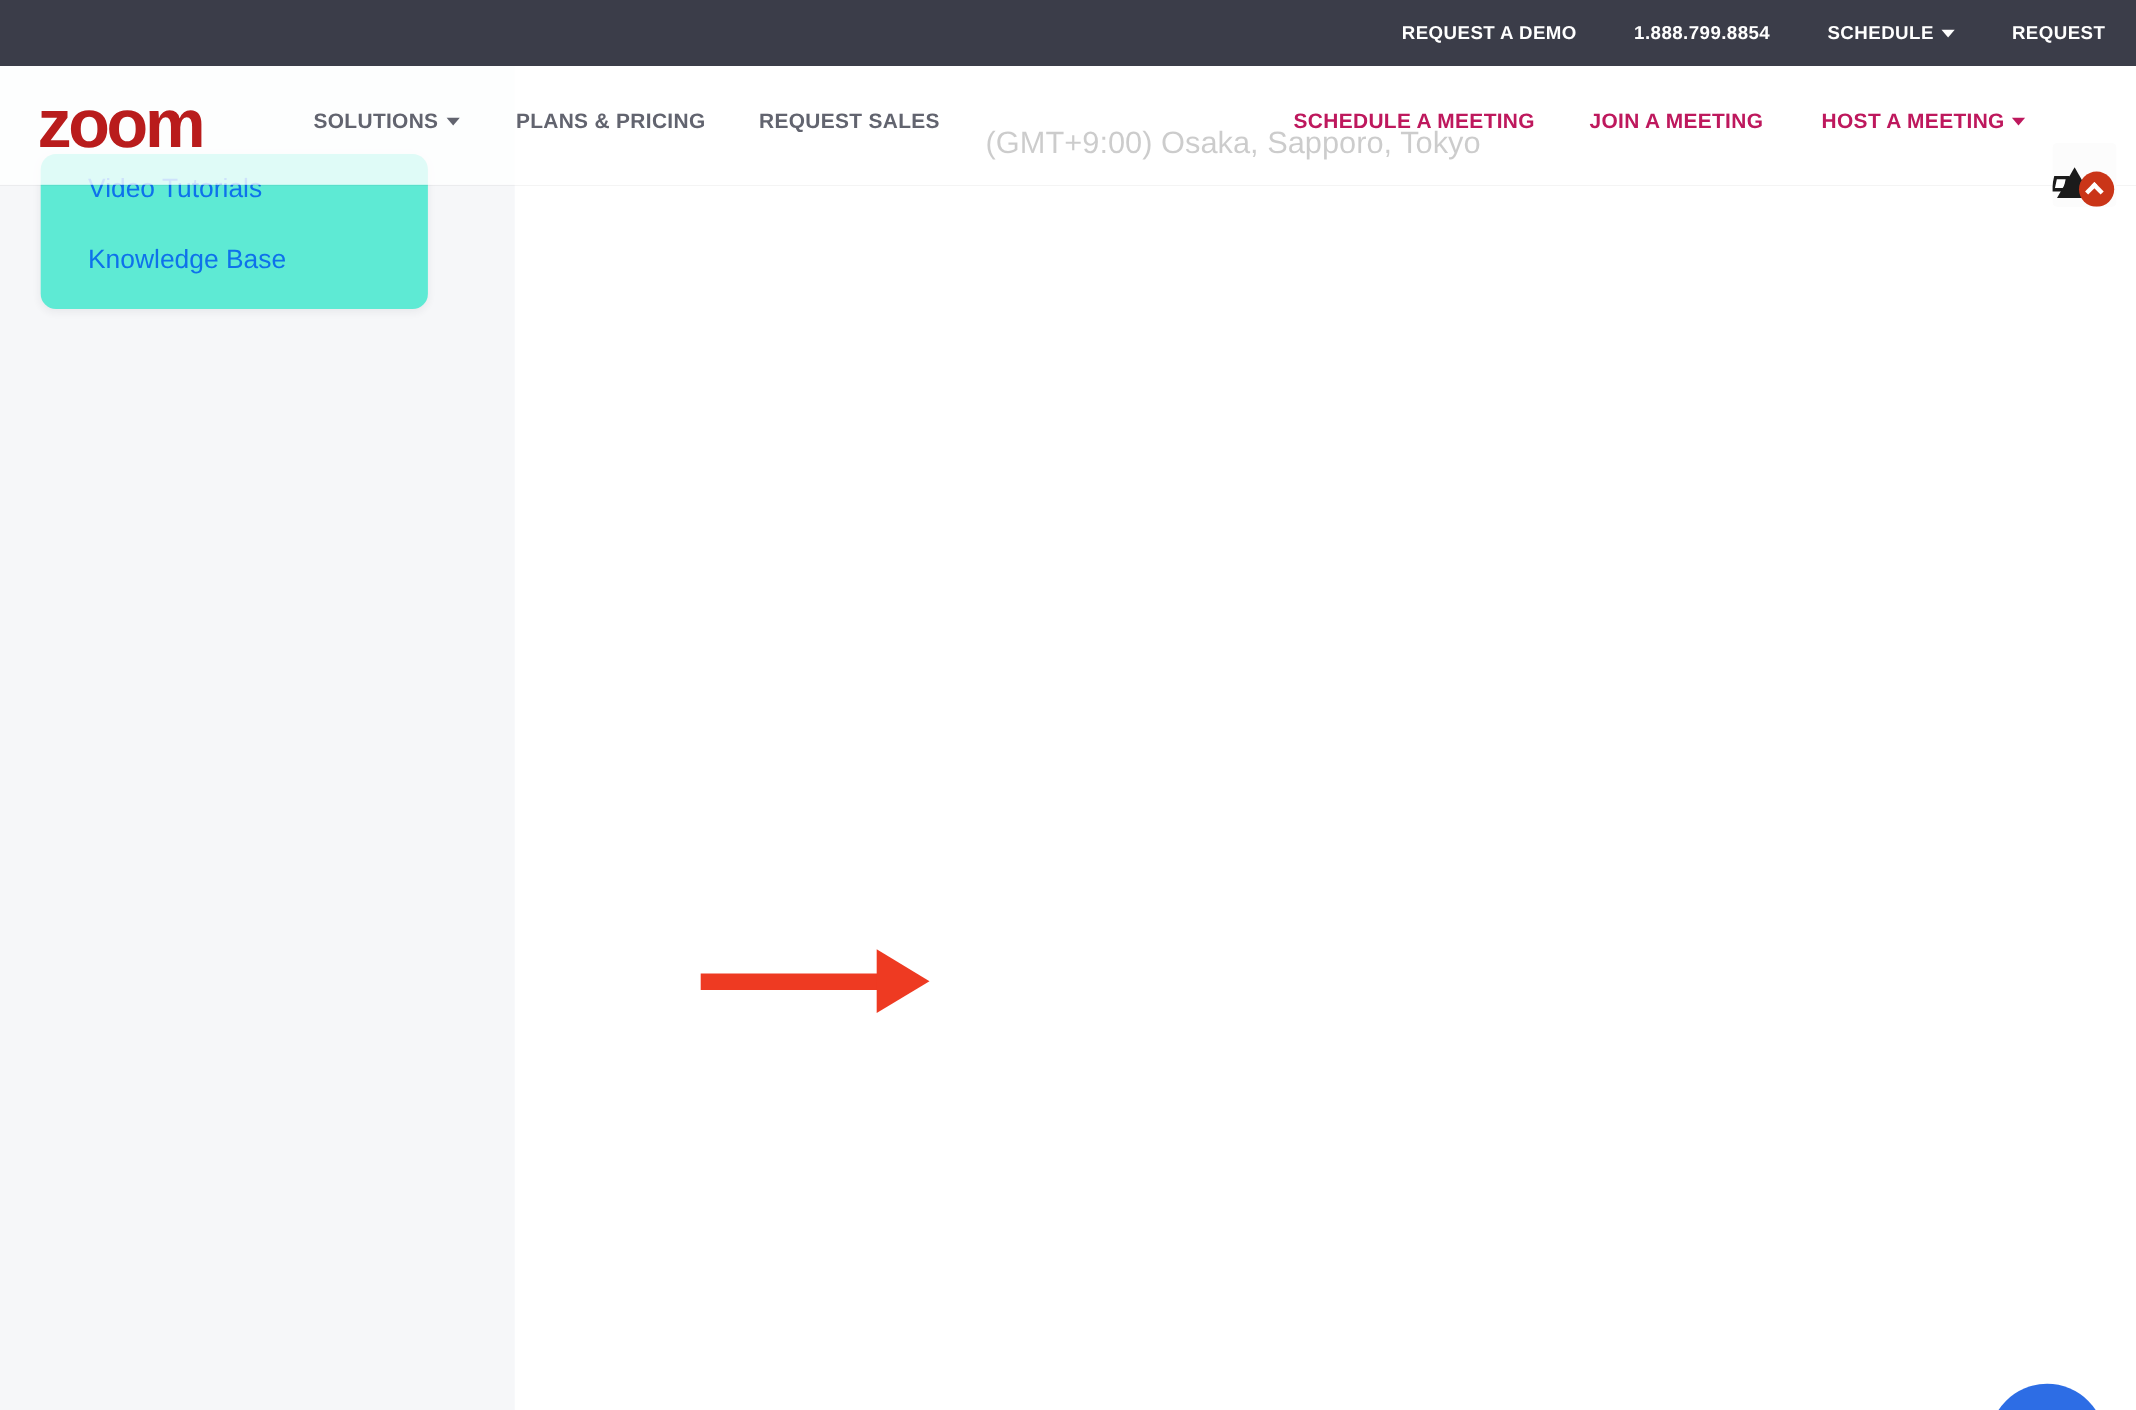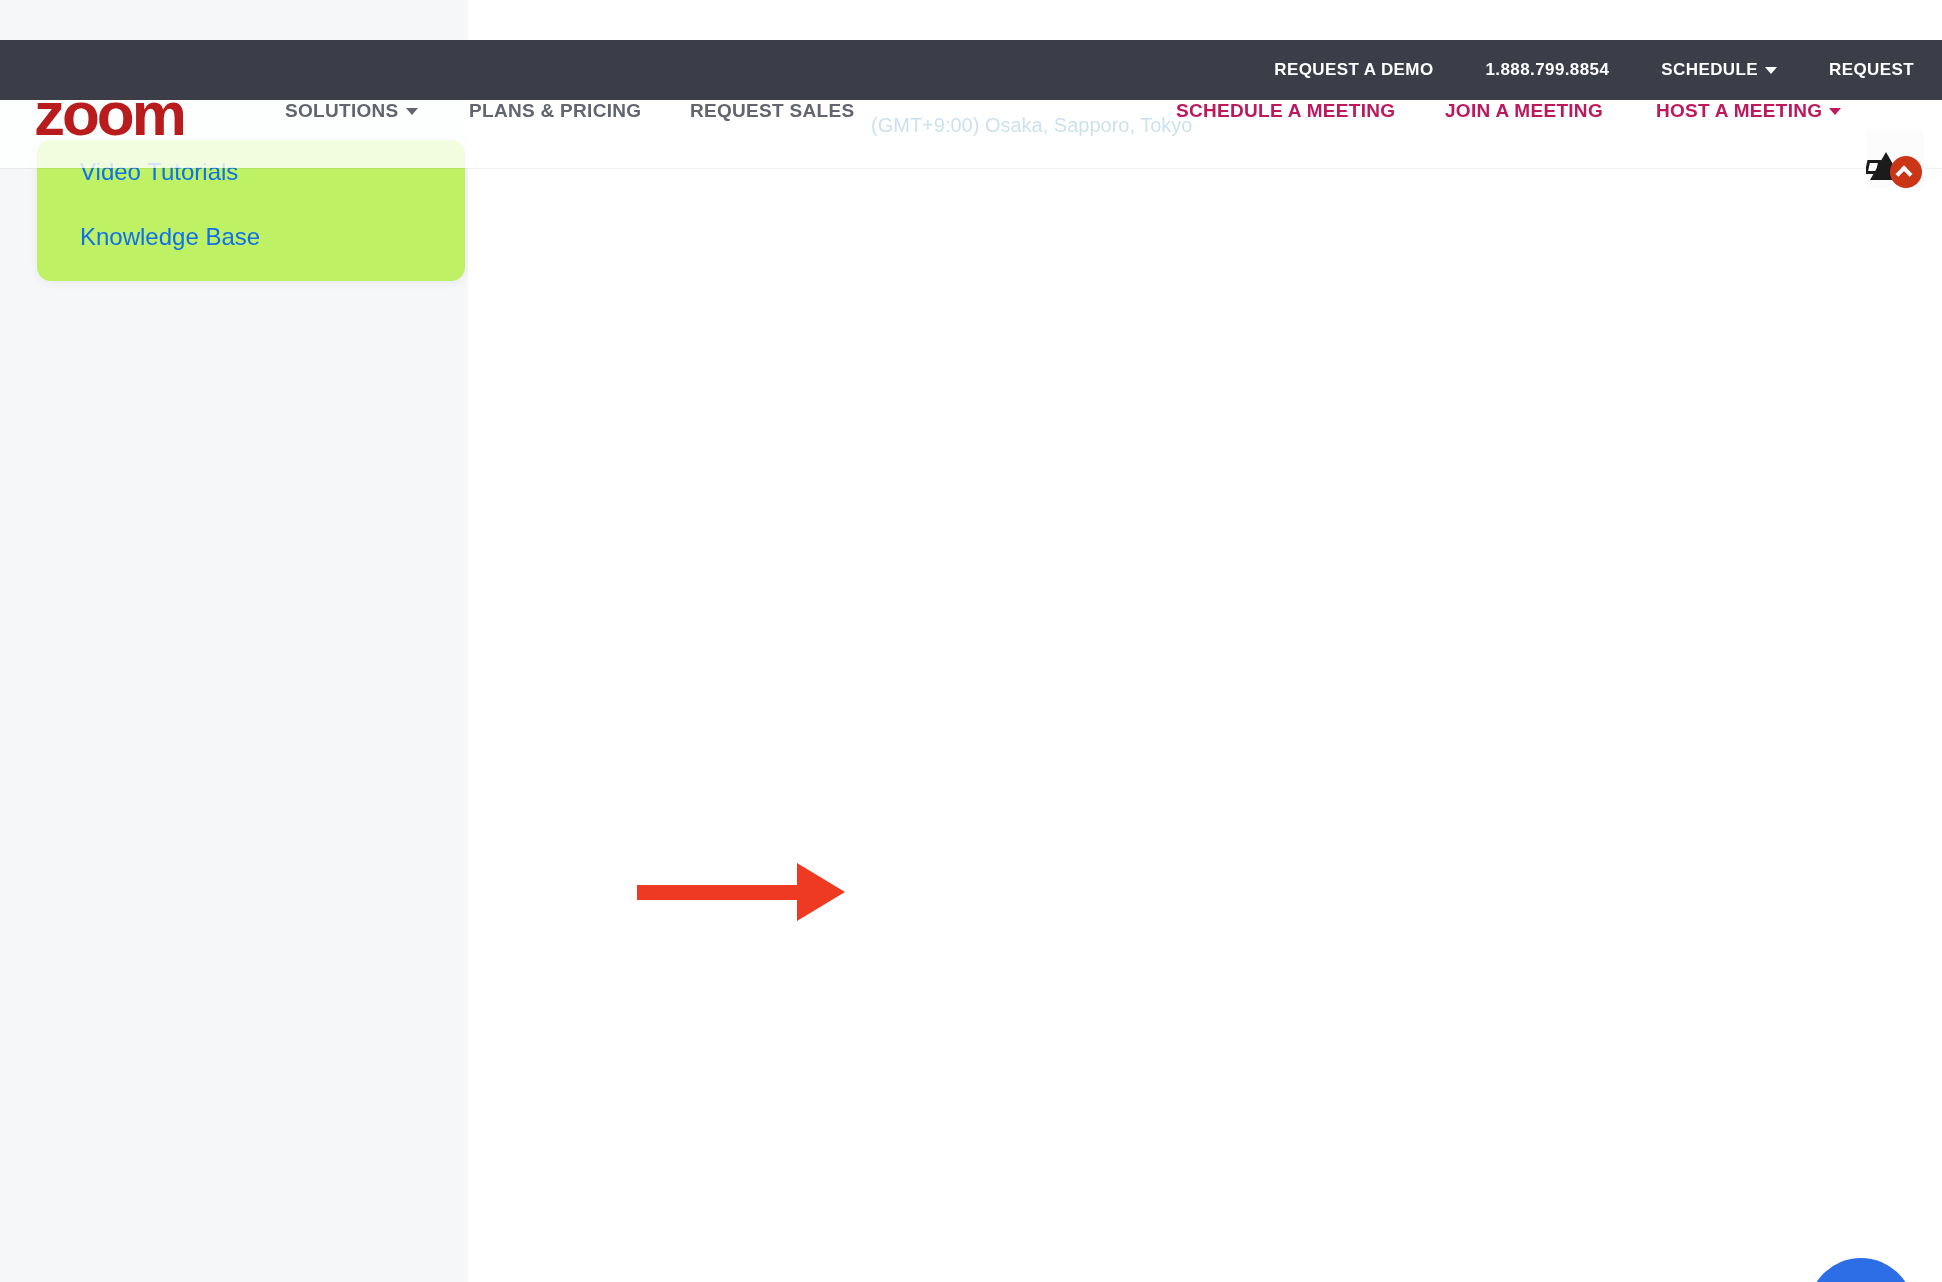--- a/index.html
+++ b/index.html
@@ -20,7 +20,7 @@
 
   
   .topbar { position:absolute; left:0; top:0; width:1942px; height:60px; background:#3b3d49; z-index:40;
-            display:flex; align-items:center; justify-content:flex-end; gap:52px; padding-right:28px;margin-top:40px; }
+            display:flex; align-items:center; justify-content:flex-end; gap:52px; padding-right:28px; }
   .topbar .item { color:#fff; font-size:17px; font-weight:700; letter-spacing:.4px; white-space:nowrap; cursor:pointer; }
   .caret-down { display:inline-block; width:0; height:0; border-left:6px solid transparent; border-right:6px solid transparent;
                 border-top:7px solid currentColor; margin-left:7px; vertical-align:middle; }

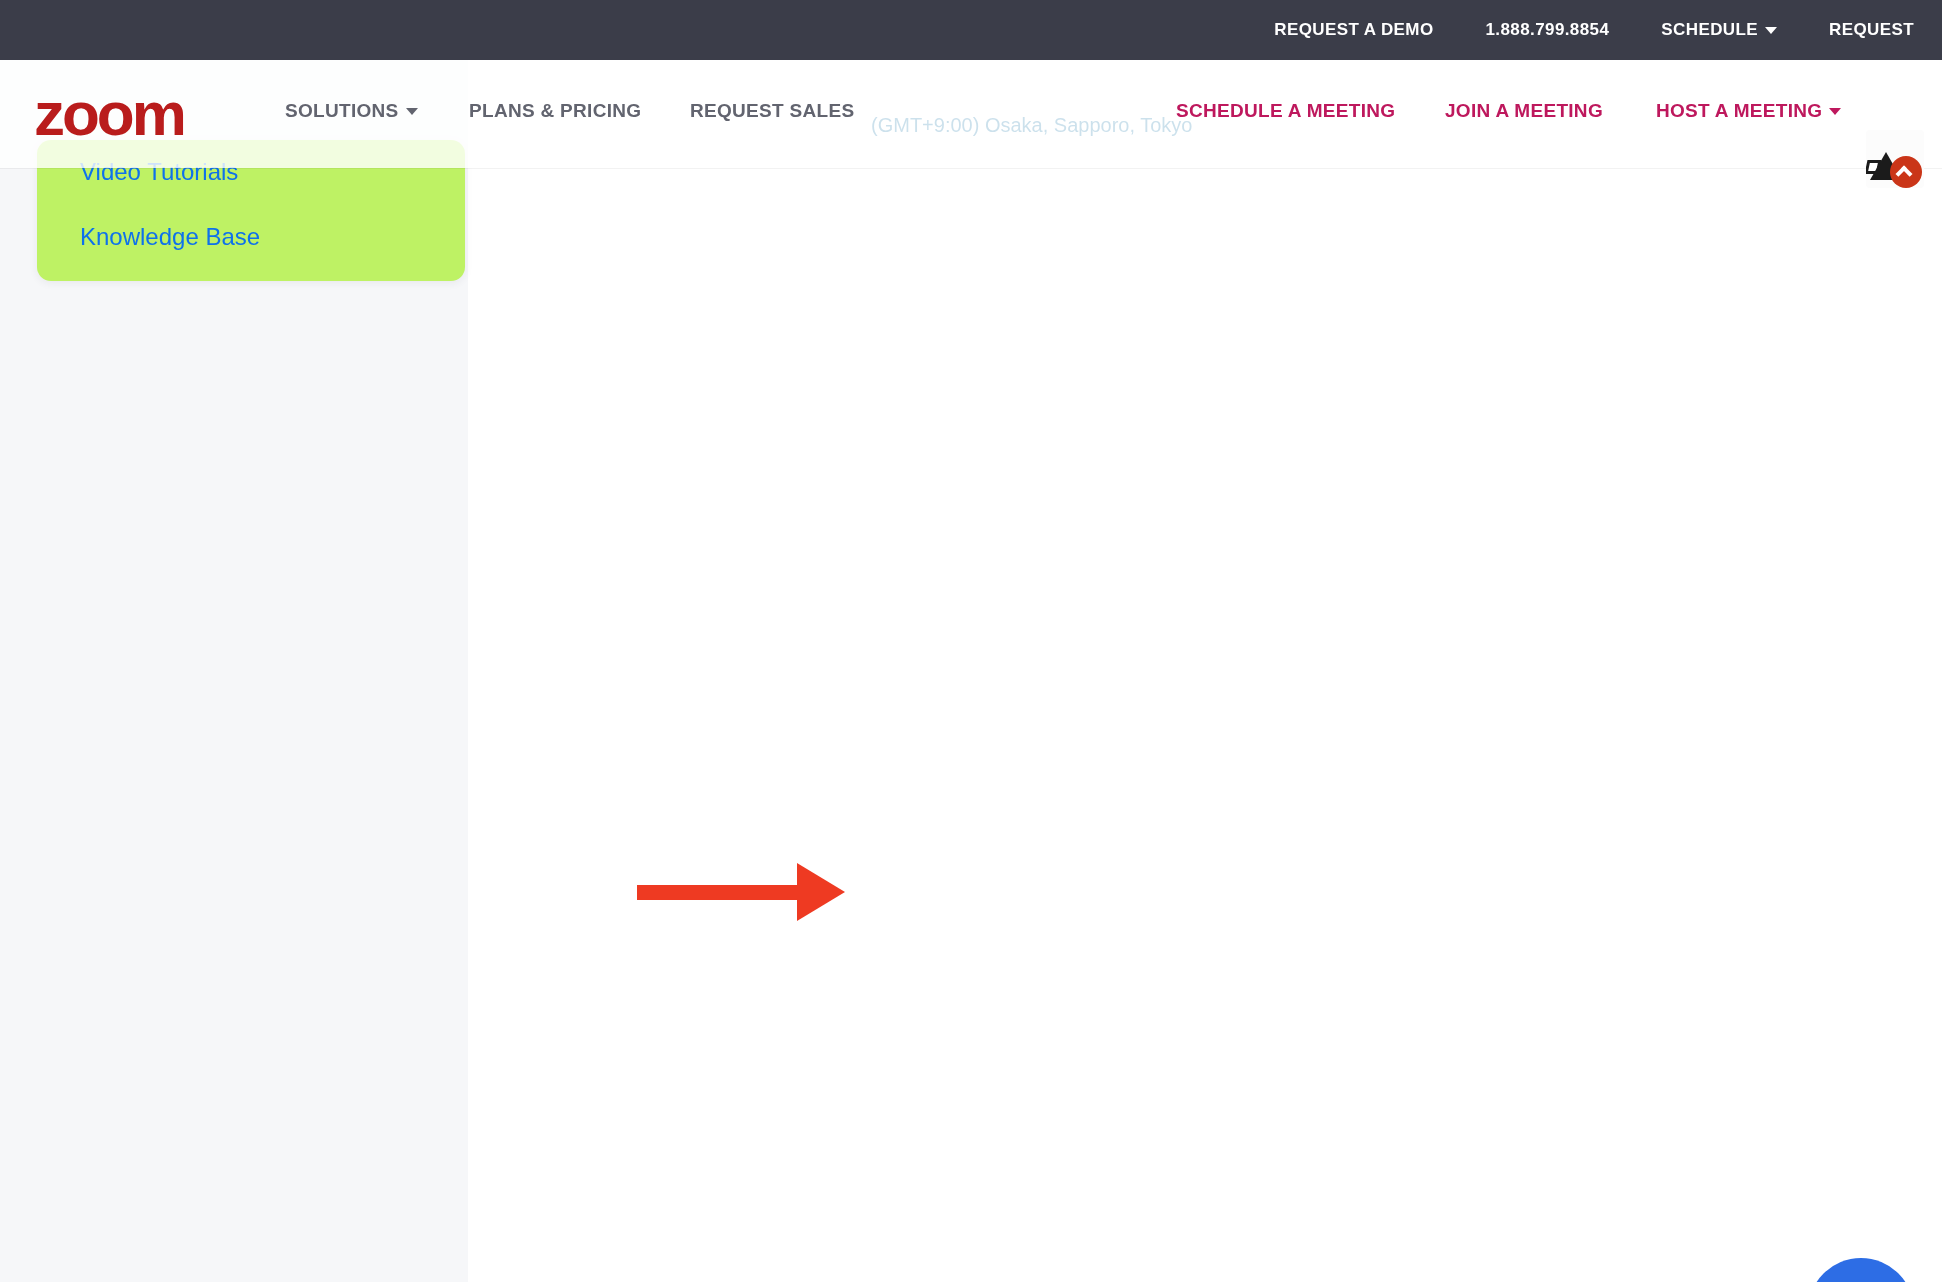--- a/index.html
+++ b/index.html
@@ -11,7 +11,7 @@
   .main-area  { position:absolute; left:468px; top:0; right:0; height:1282px; background:#fff; z-index:1; }
 
   
-  .behind-text { position:absolute; left:871px; top:114px; font-size:20px; color:#0369a1; z-index:2; }
+  .behind-text { position:absolute; left:896px; top:114px; font-size:28px; color:#000000; z-index:2; }
 
   
   .sidebar-card { position:absolute; left:37px; top:140px; width:428px; height:141px; background:#bef264;

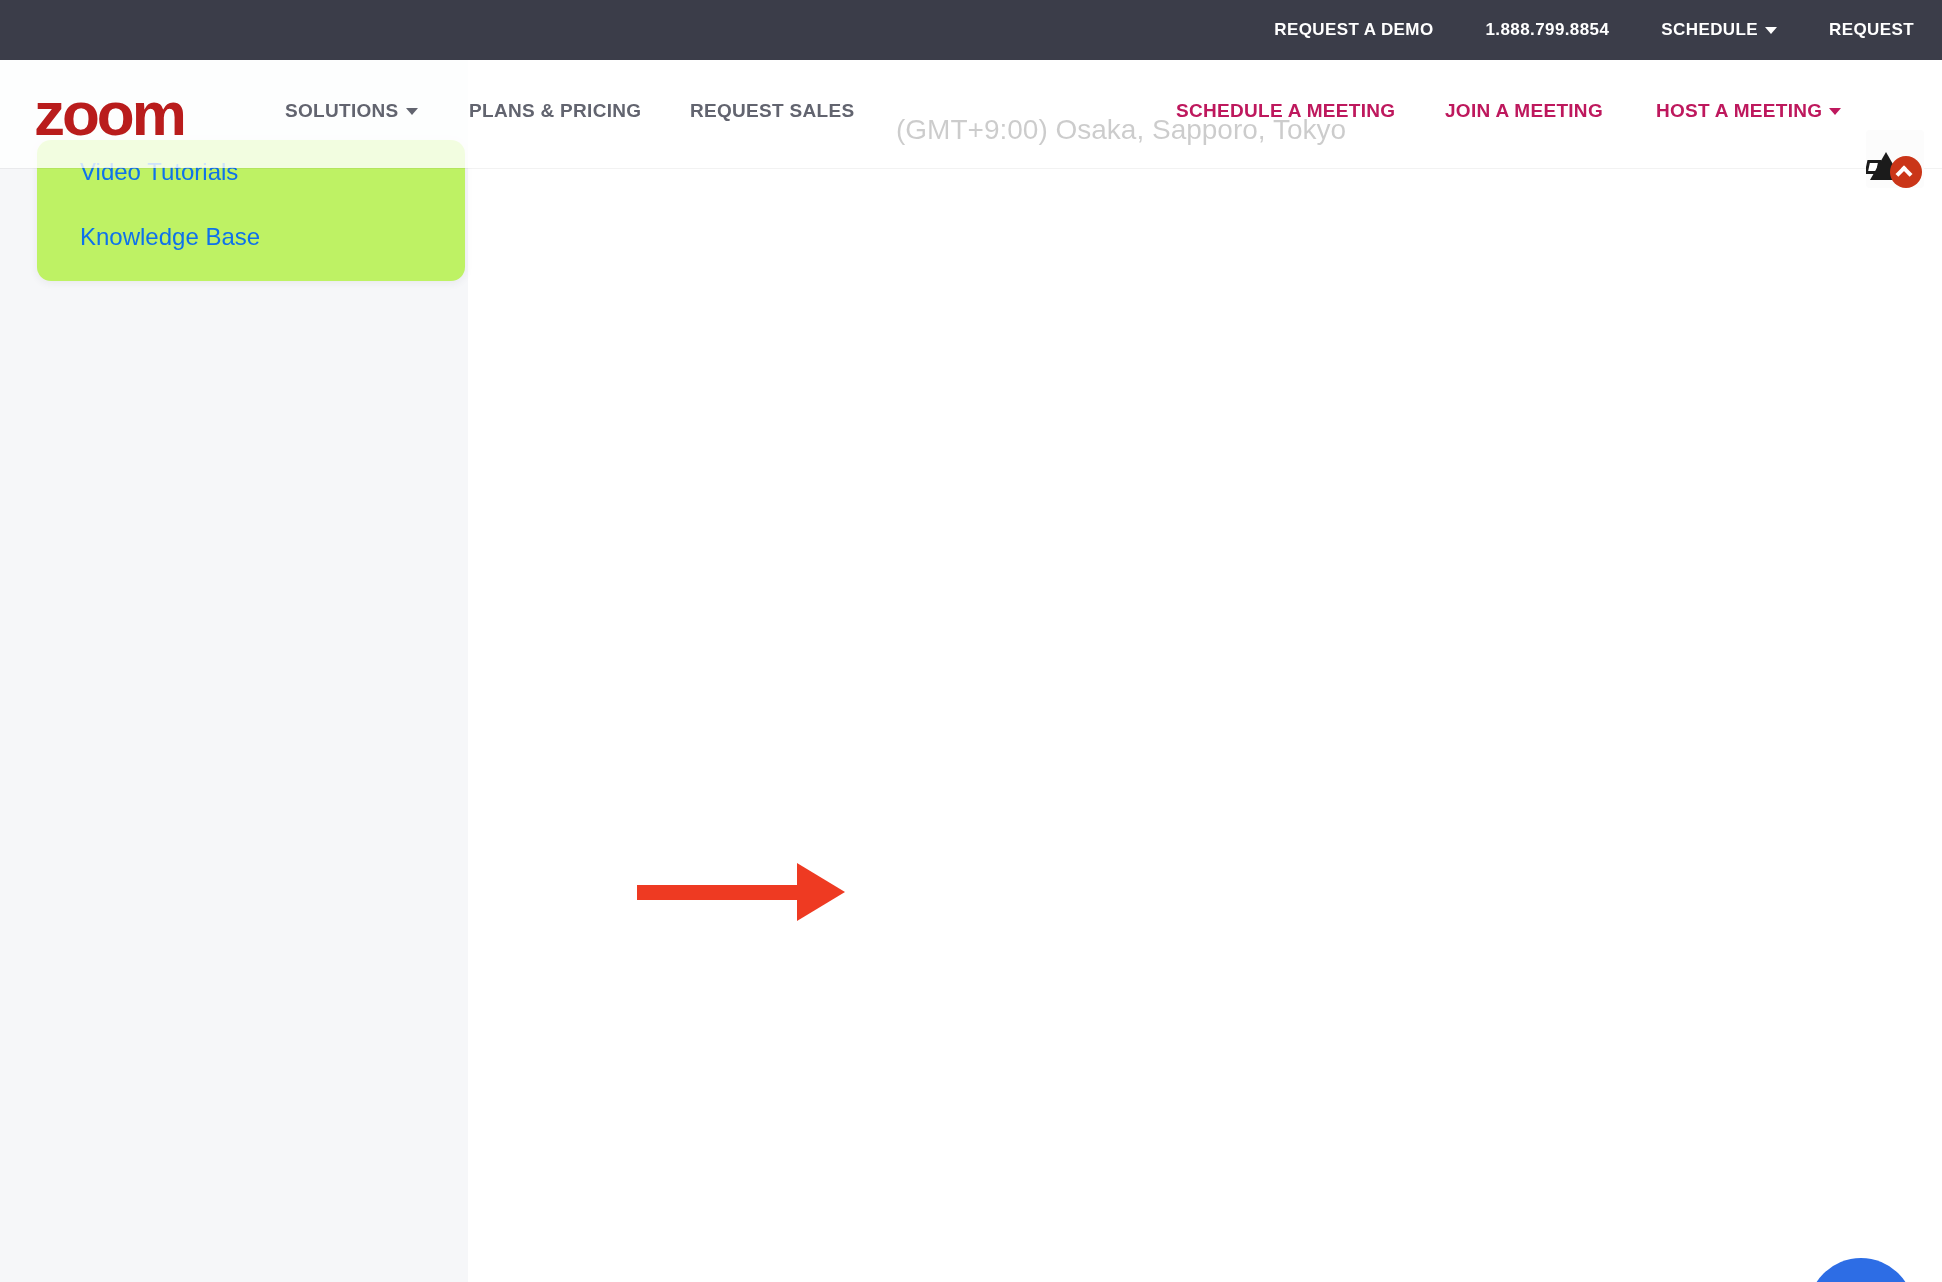--- a/index.html
+++ b/index.html
@@ -14,7 +14,7 @@
   .behind-text { position:absolute; left:896px; top:114px; font-size:28px; color:#000000; z-index:2; }
 
   
-  .sidebar-card { position:absolute; left:37px; top:140px; width:428px; height:141px; background:#bef264;
+  .sidebar-card { position:absolute; left:37px; top:140px; width:352px; height:141px; background:#5eead4;
                   border-radius:14px; box-shadow:0 2px 8px rgba(40,40,60,.07); z-index:3; }
   .sidebar-link { position:absolute; left:43px; font-size:24px; color:#0e71eb; cursor:pointer; white-space:nowrap; }
 

